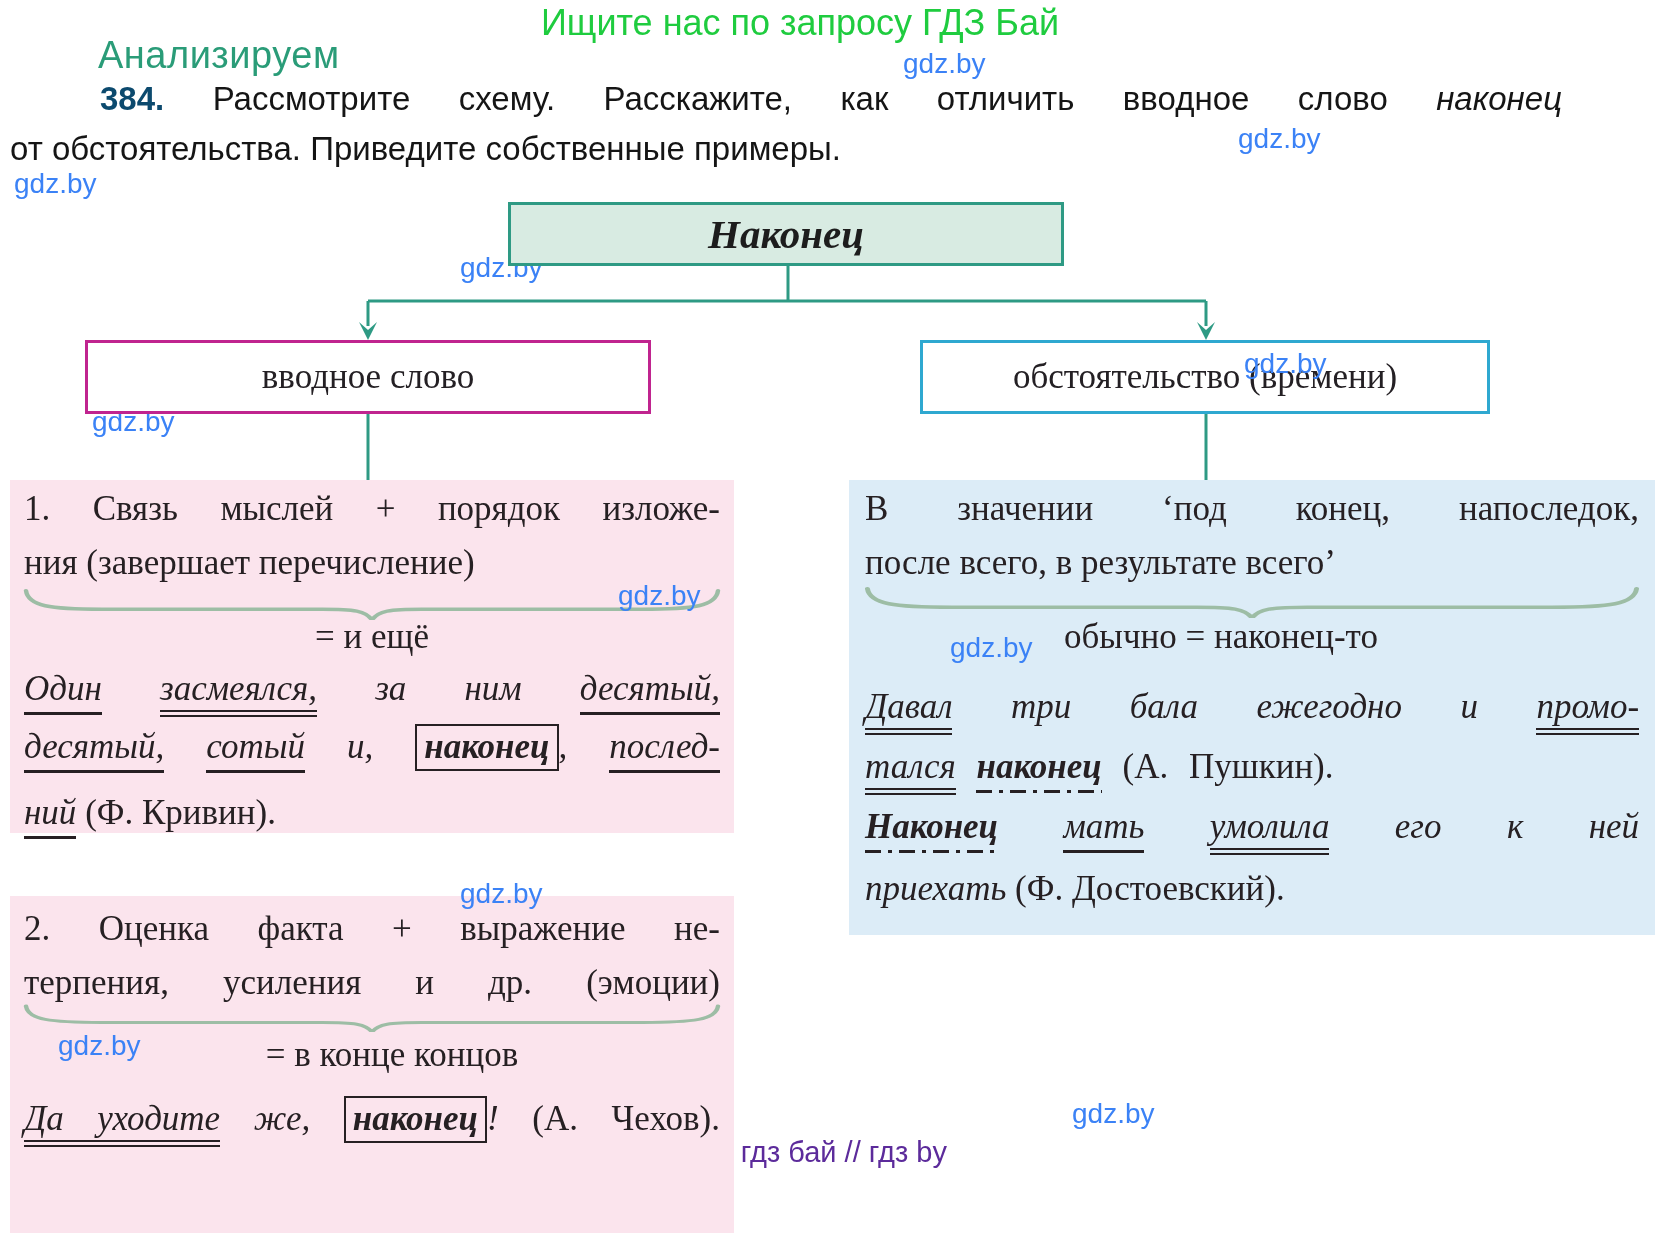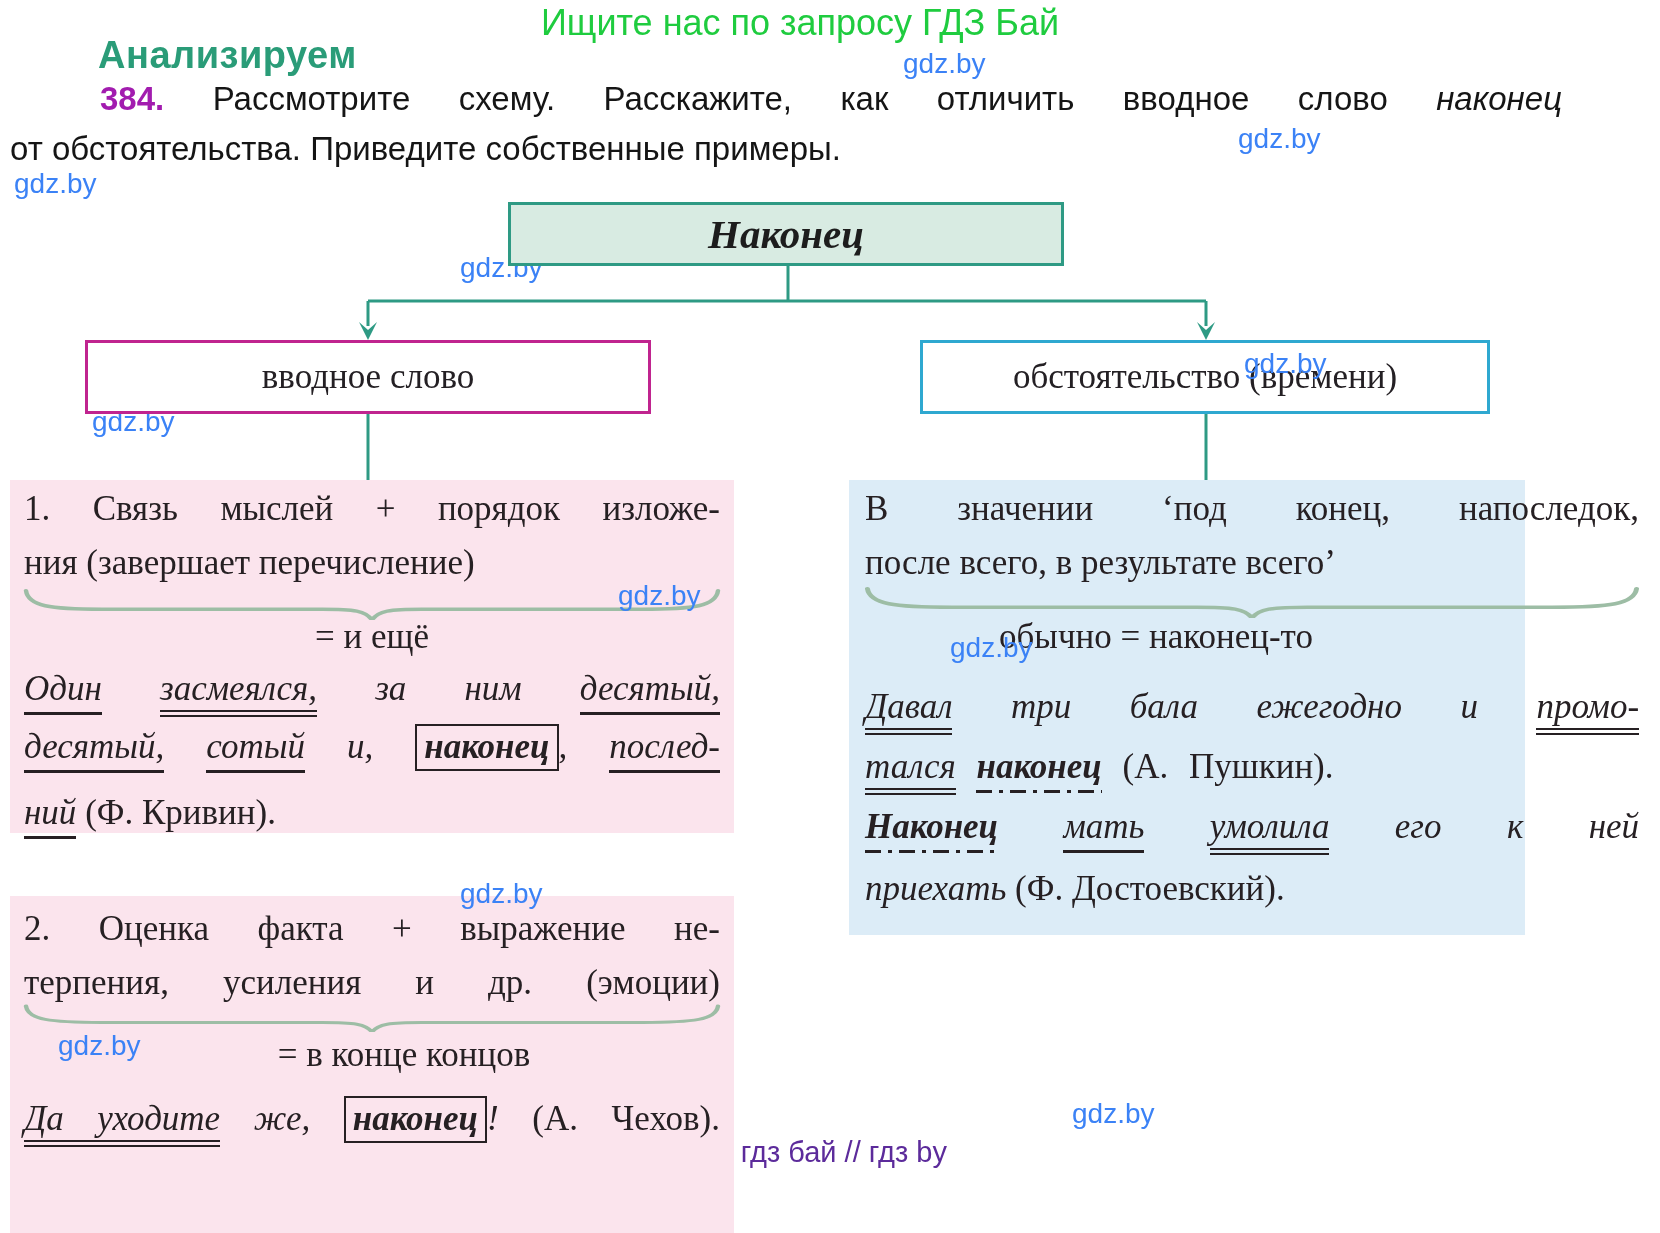--- a/index.html
+++ b/index.html
@@ -12,7 +12,7 @@
   .footer-purple{position:absolute;top:1136px;left:785px;transform:translateX(-50%);
                  font-size:29px;color:#5c2b9b;white-space:nowrap;}
   
-  .section-heading{position:absolute;left:98px;top:34px;font-size:38px;font-weight:bold;
+  .section-heading{position:absolute;left:98px;top:34px;font-size:38px;font-weight:normal;
                    color:#2a9c78;letter-spacing:.5px;}
   .task-line{position:absolute;left:10px;width:1552px;font-size:33px;color:#151515;line-height:1.3;}
   .task-line1{top:78px;padding-left:90px;width:1462px;text-align:justify;text-align-last:justify;}

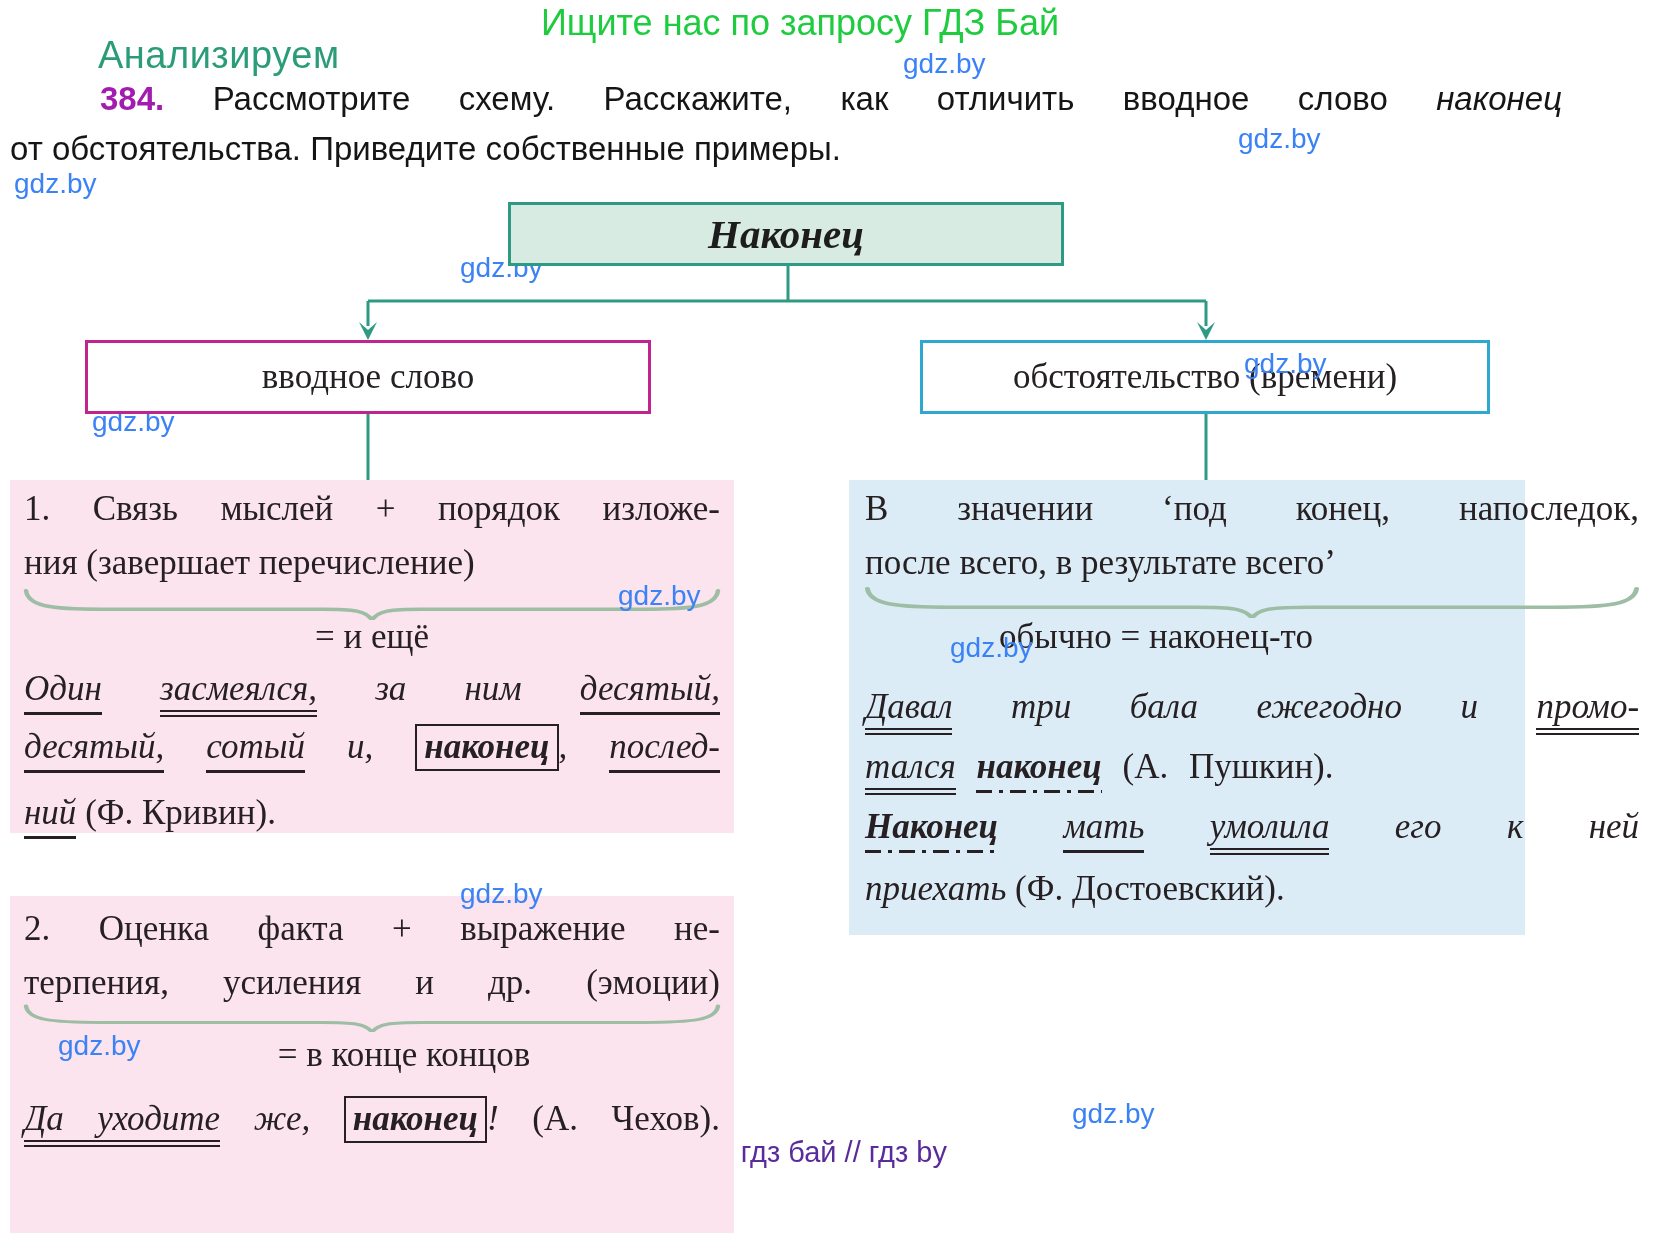--- a/index.html
+++ b/index.html
@@ -17,7 +17,7 @@
   .task-line{position:absolute;left:10px;width:1552px;font-size:33px;color:#151515;line-height:1.3;}
   .task-line1{top:78px;padding-left:90px;width:1462px;text-align:justify;text-align-last:justify;}
   .task-line2{top:128px;}
-  .task-num{font-weight:bold;color:#a21caf;}
+  .task-num{font-weight:bold;color:#0c4a6e;}
   
   .root-box{position:absolute;left:508px;top:202px;width:550px;height:58px;
             background:#d8ebe2;border:3px solid #2e9a84;display:flex;align-items:center;justify-content:center;

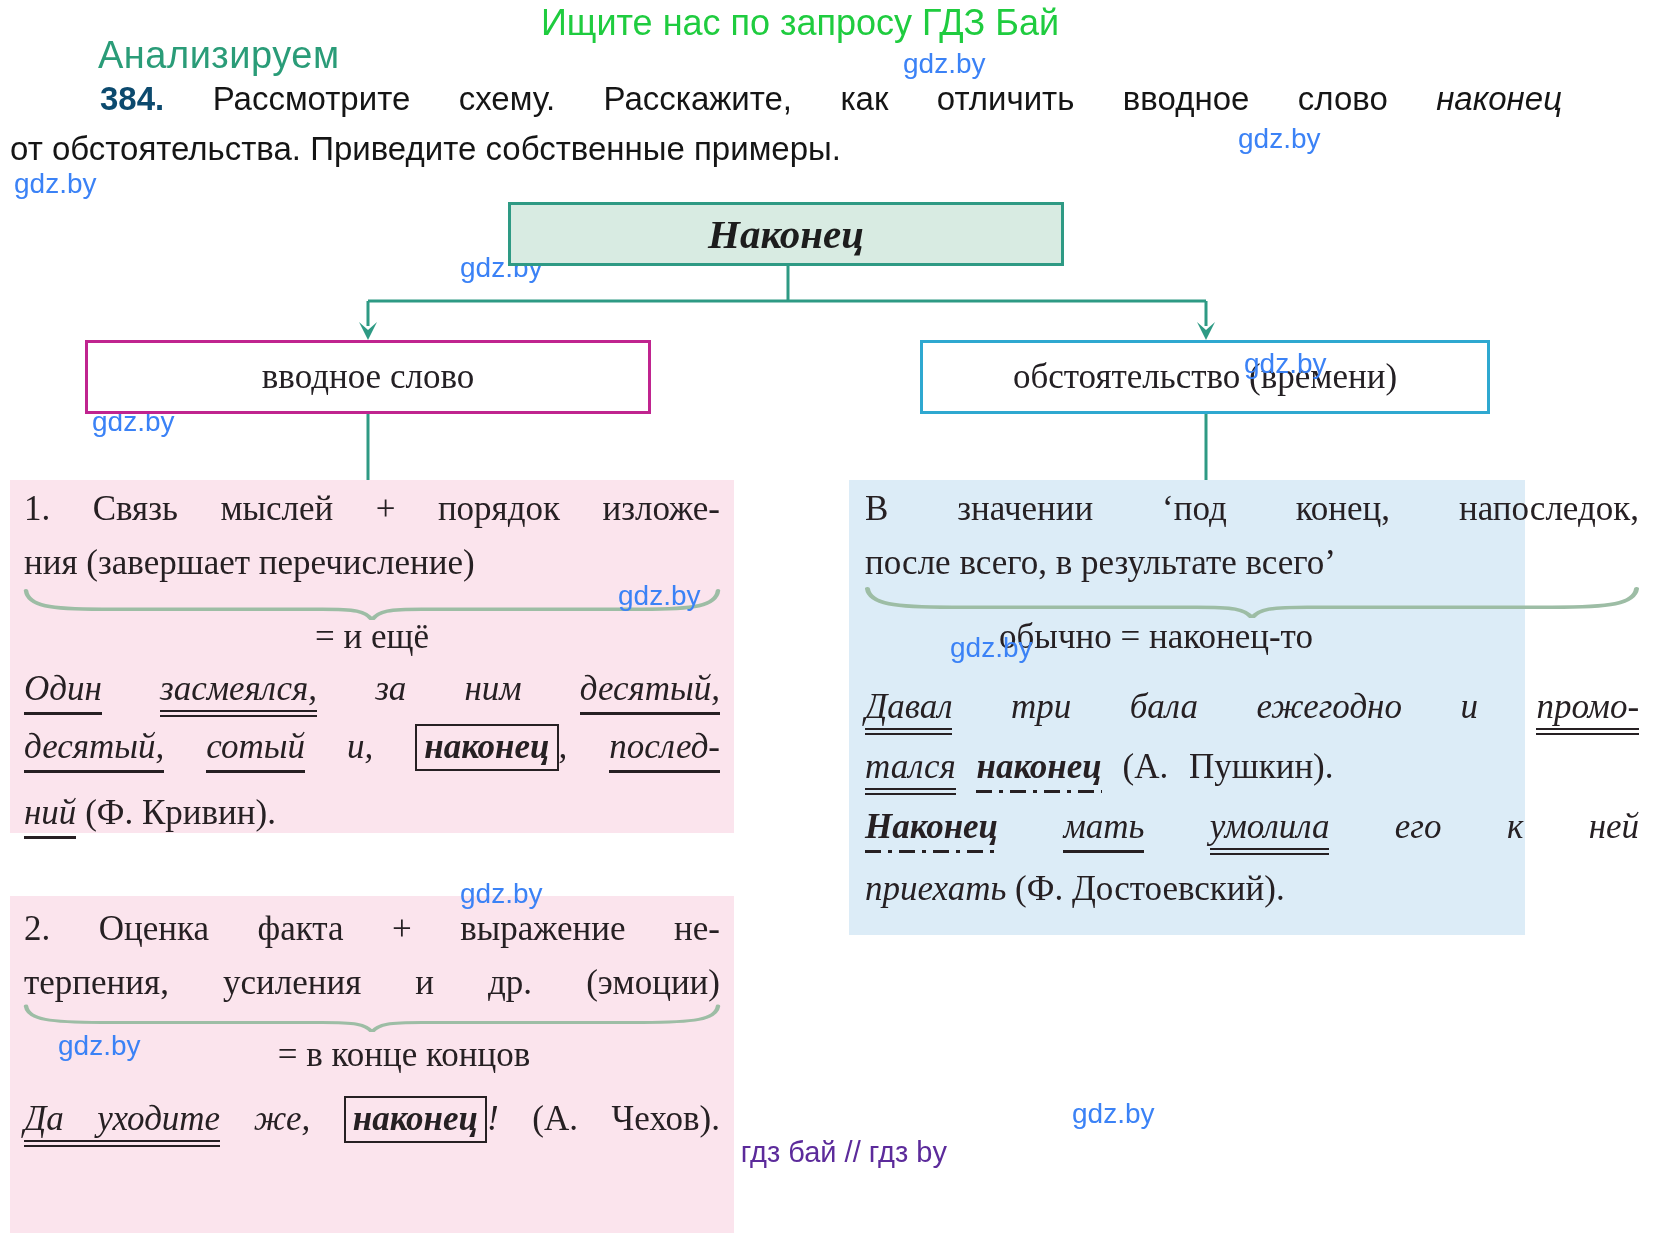--- a/index.html
+++ b/index.html
@@ -32,7 +32,7 @@
   .panel-pink{left:10px;width:724px;background:#fbe4ed;}
   .panel1{top:480px;height:353px;}
   .panel2{top:896px;height:344px;}
-  .panel-blue{left:849px;top:480px;width:676px;height:455px;background:#dcecf7;}
+  .panel-blue{left:849px;top:480px;width:806px;height:455px;background:#dcecf7;}
   .ln{position:absolute;left:14px;width:696px;font-size:35px;line-height:1.18;}
   .panel-blue .ln{left:16px;width:774px;}
   .just{text-align:justify;text-align-last:justify;}

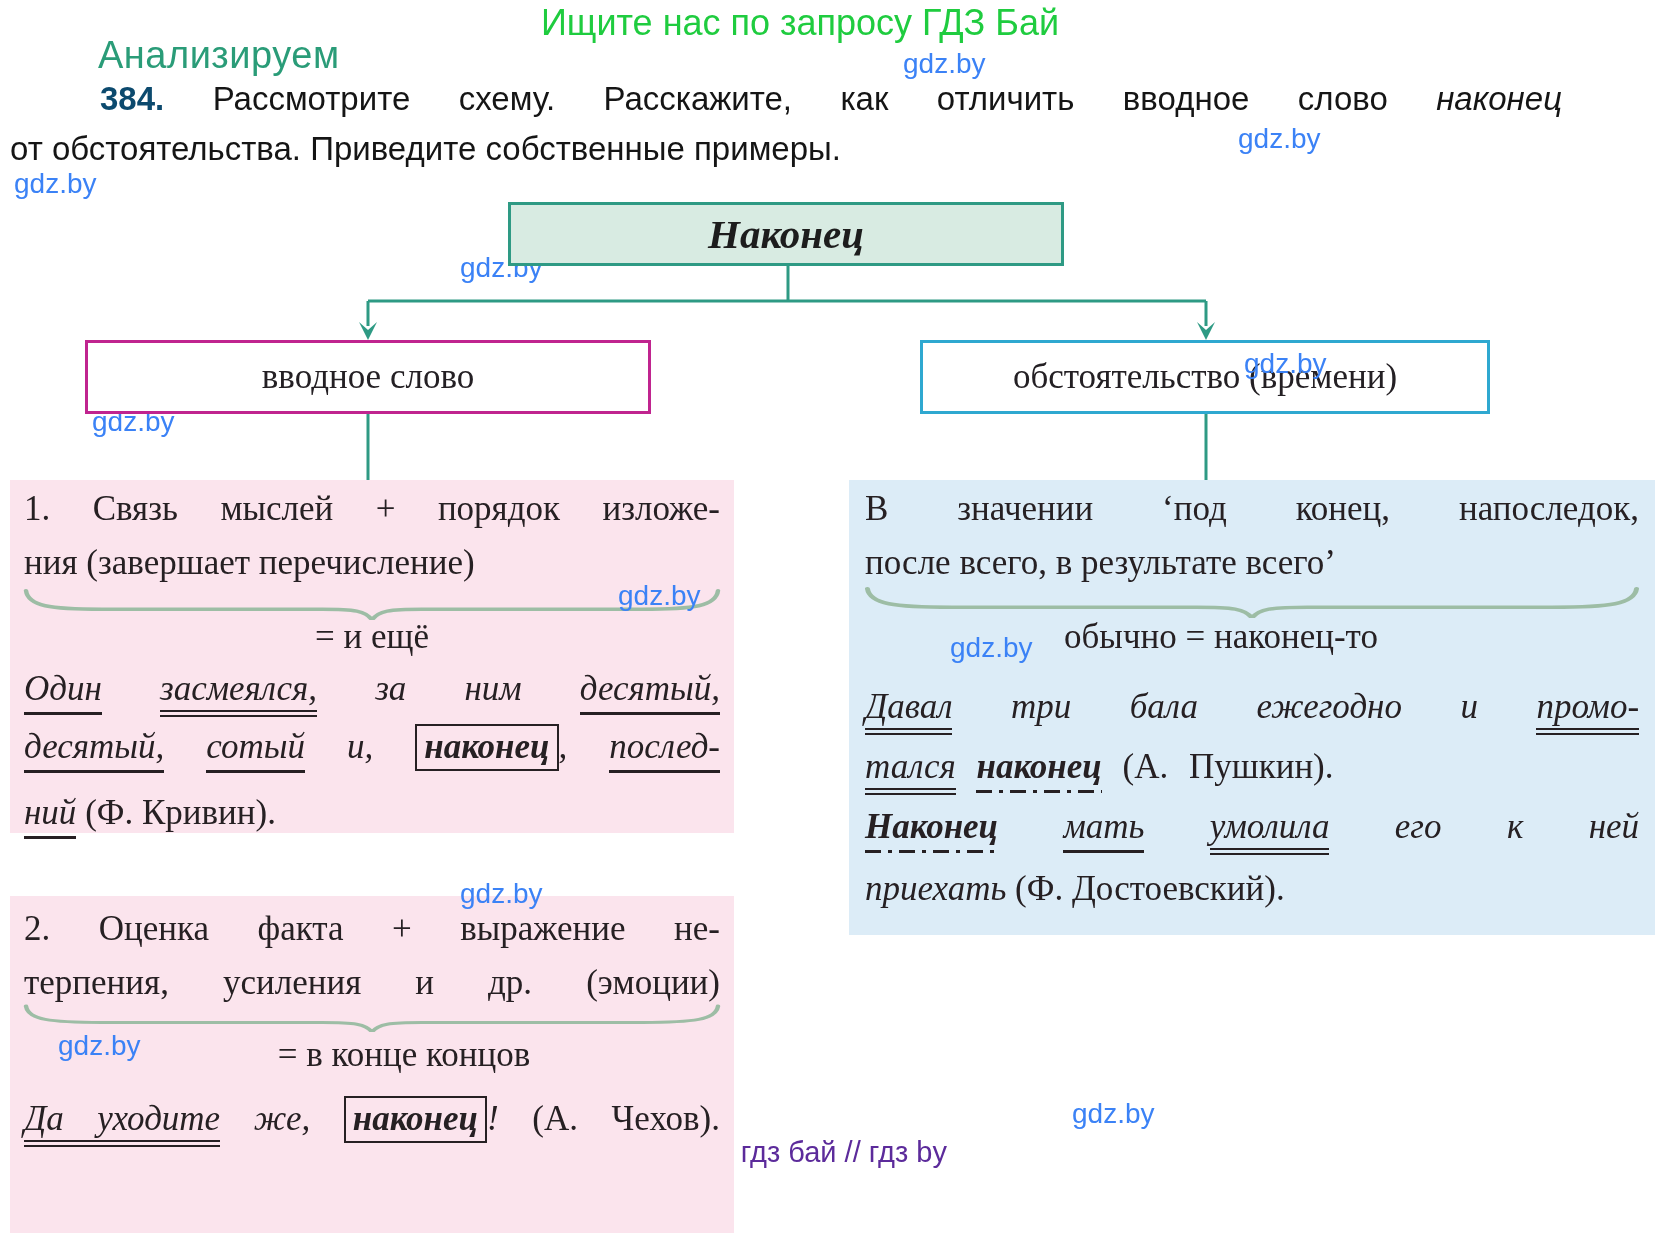--- a/index.html
+++ b/index.html
@@ -125,7 +125,7 @@
     <svg class="brace" style="left:12px;top:106px" width="700" height="30" viewBox="0 0 700 44" preserveAspectRatio="none">
       <path d="M4,6 C6,26 28,30 80,30 L300,30 C332,30 344,32 350,44 C356,32 368,30 400,30 L620,30 C672,30 694,26 696,6" fill="none" stroke="#9dbda5" stroke-width="4.5" stroke-linecap="round"></path>
     </svg>
-    <div class="ln ctr" style="top:138px;padding-left:52px;width:684px">= в конце концов</div>
+    <div class="ln ctr" style="top:138px;padding-left:40px;width:684px">= в конце концов</div>
     <div class="ln ital just" style="top:202px">
       <span class="u2">Да уходите</span>
       <span>же,</span>

